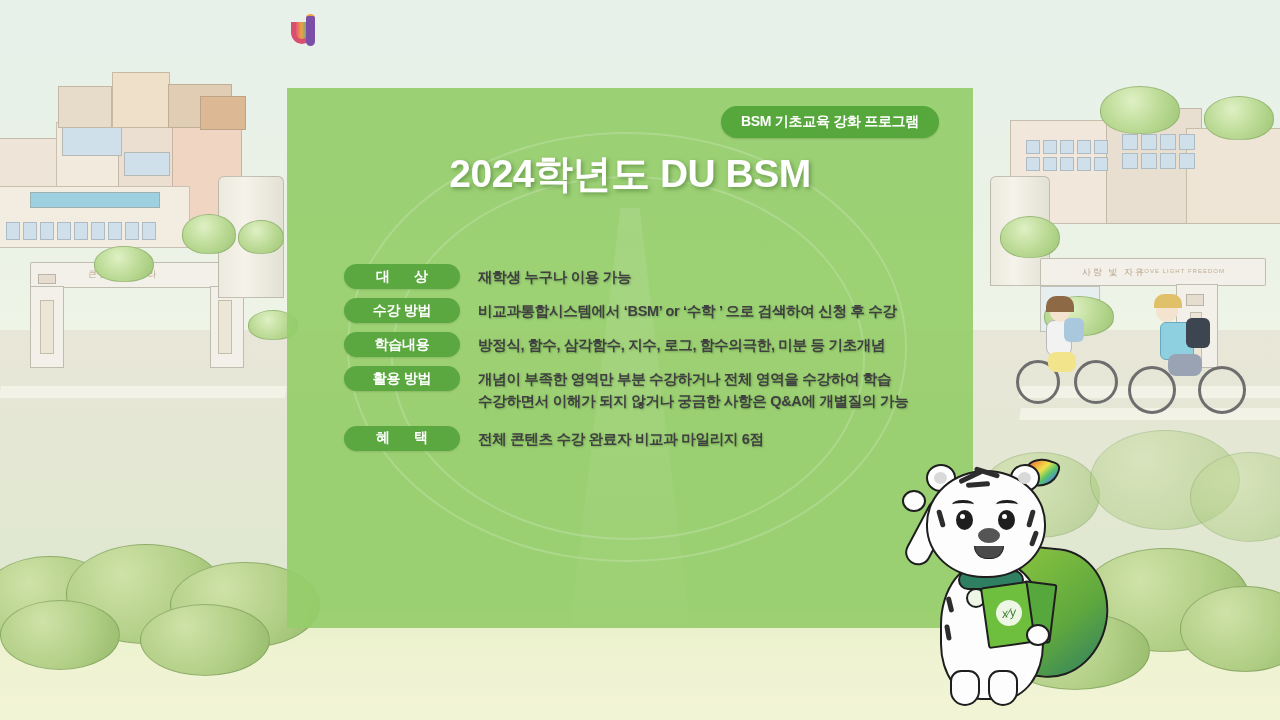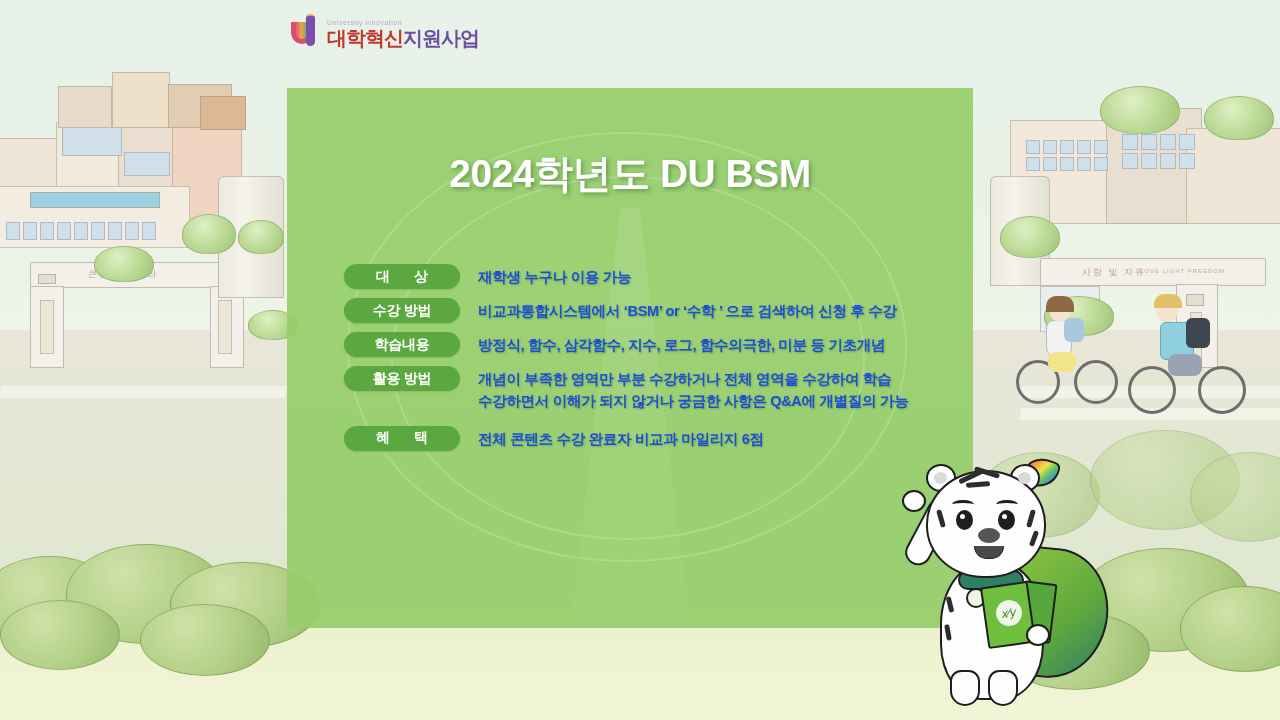--- a/index.html
+++ b/index.html
@@ -444,10 +444,6 @@
       <div class="logo-j-dot"></div>
       <div class="logo-j"></div>
     </div>
-    <div class="logo-txt">
-      <span class="logo-en">University innovation</span>
-      <span class="logo-ko"><span class="k1">대학혁신</span><span class="k2">지원사업</span></span>
-    </div>
   </div>
 
   <div id="panel">

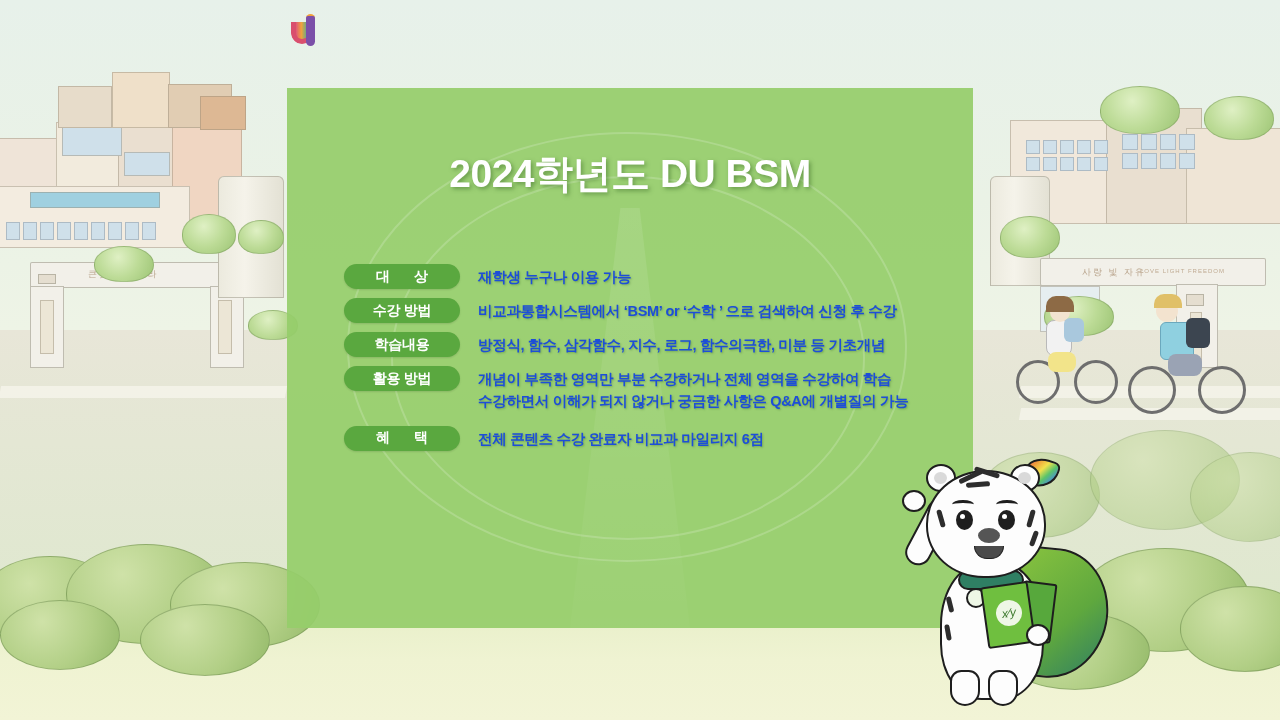--- a/index.html
+++ b/index.html
@@ -451,6 +451,7 @@
     <div class="panel-ghost" style="left:104px;top:88px;width:474px;height:364px;"></div>
     <div class="panel-road"></div>
 
+    <div id="badge">BSM 기초교육 강화 프로그램</div>
 
     <h1 id="title">
       <span class="line">2024학년도 DU BSM</span>

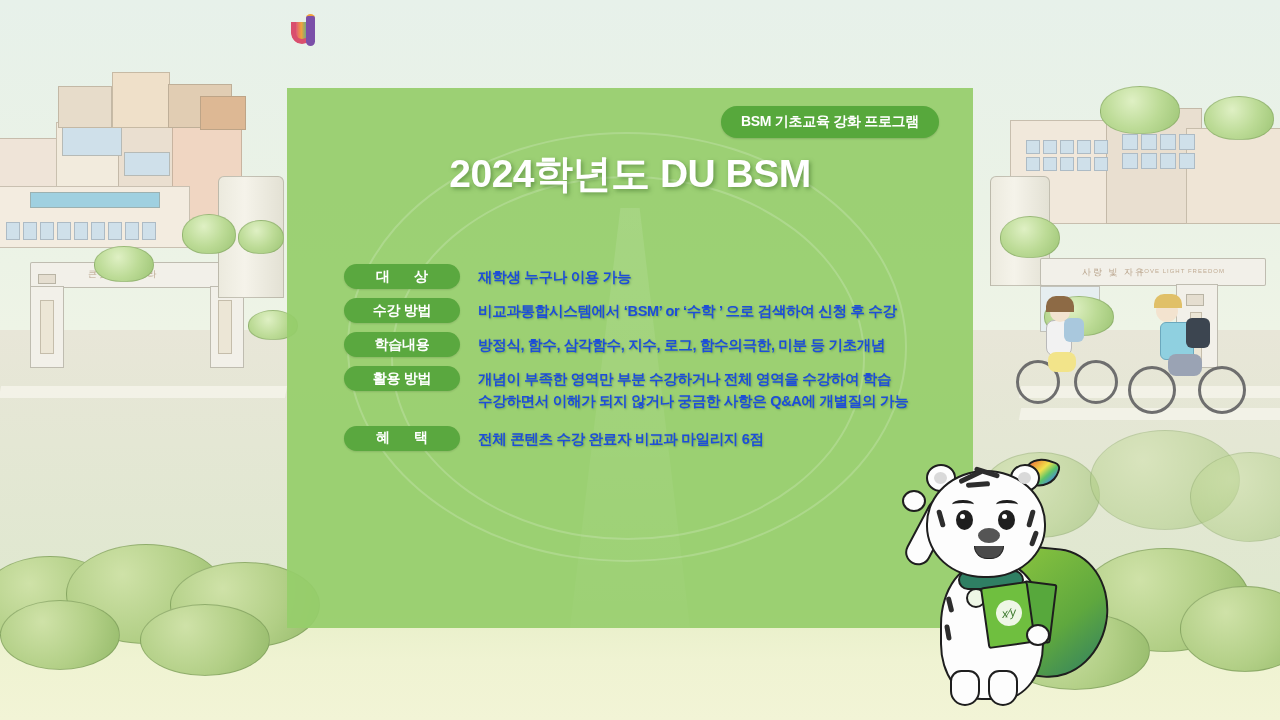--- a/index.html
+++ b/index.html
@@ -160,7 +160,7 @@
   }
   .pill.spaced { letter-spacing: 10px; text-indent: 10px; }
   .val {
-    margin-left: 18px; color: #1d4ed8;
+    margin-left: 18px; color: #404040;
     font-size: 14.5px; font-weight: bold; line-height: 1.55;
     text-shadow: 1px 1px 2px rgba(70,120,50,.45);
     letter-spacing: -.3px; padding-top: 2px;

